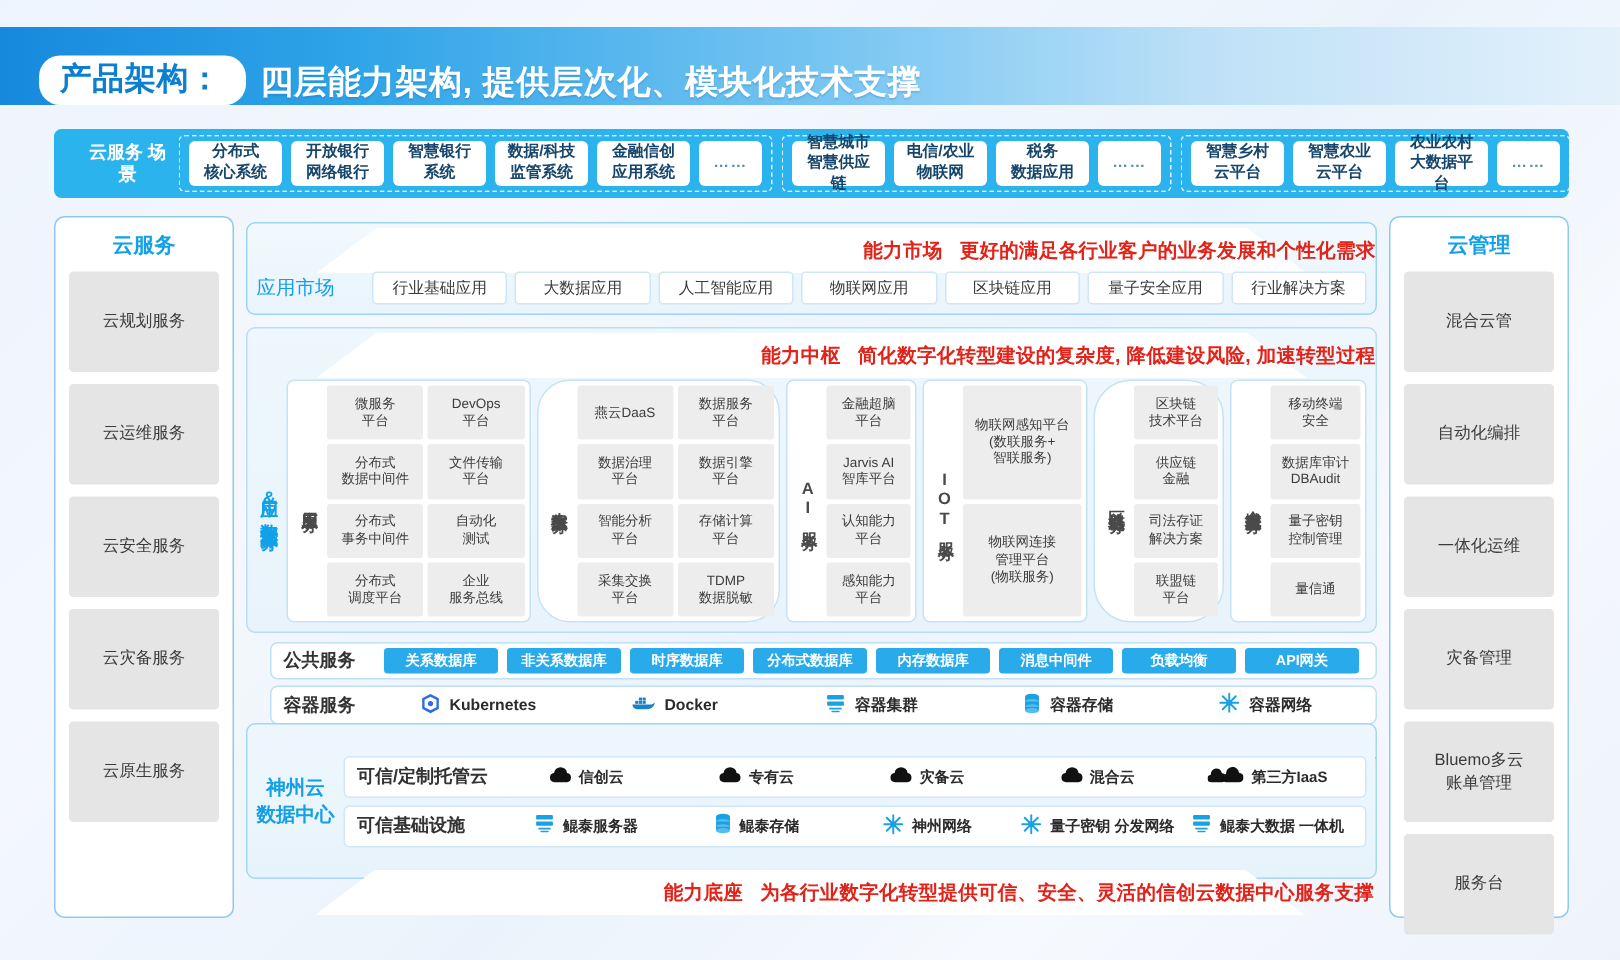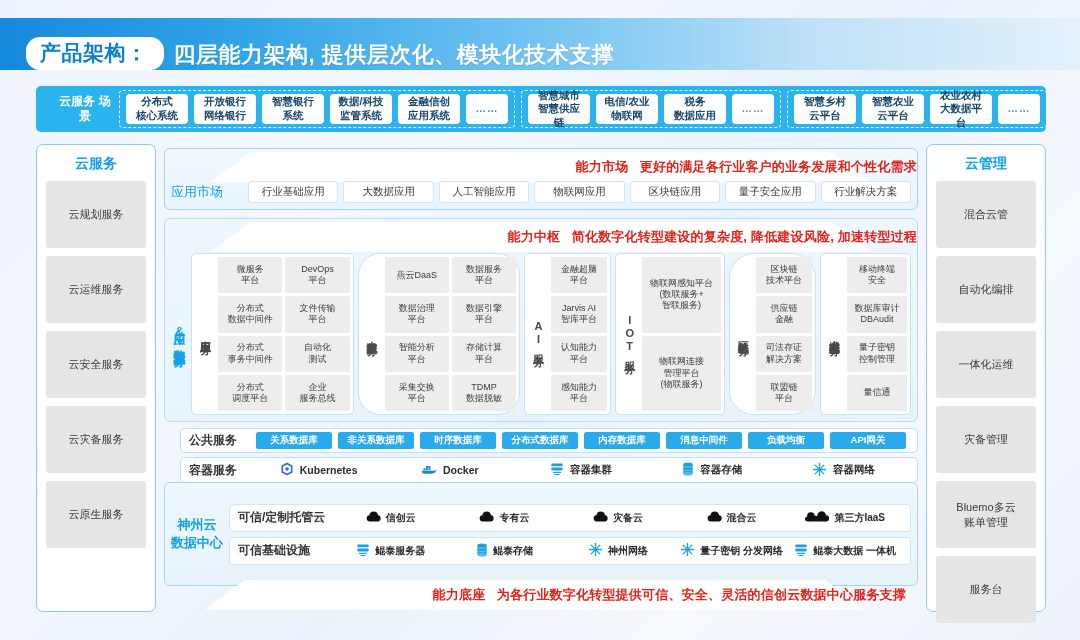--- a/index.html
+++ b/index.html
@@ -505,7 +505,7 @@
           </div>
       </div>
 
-      <div class="banner" style="position:absolute;left:0;right:12px;top:436px;">
+      <div class="banner" style="position:absolute;left:0;right:2px;top:436px;">
         <div class="chev"></div>
         <div class="txt">
           <span>能力底座</span>

